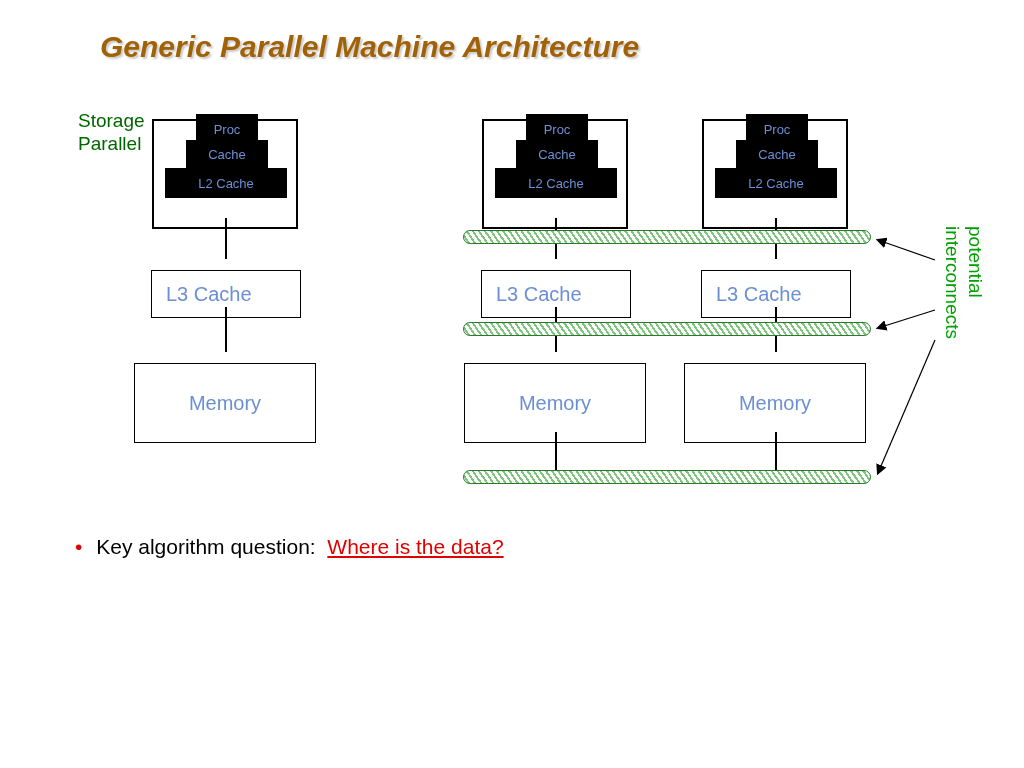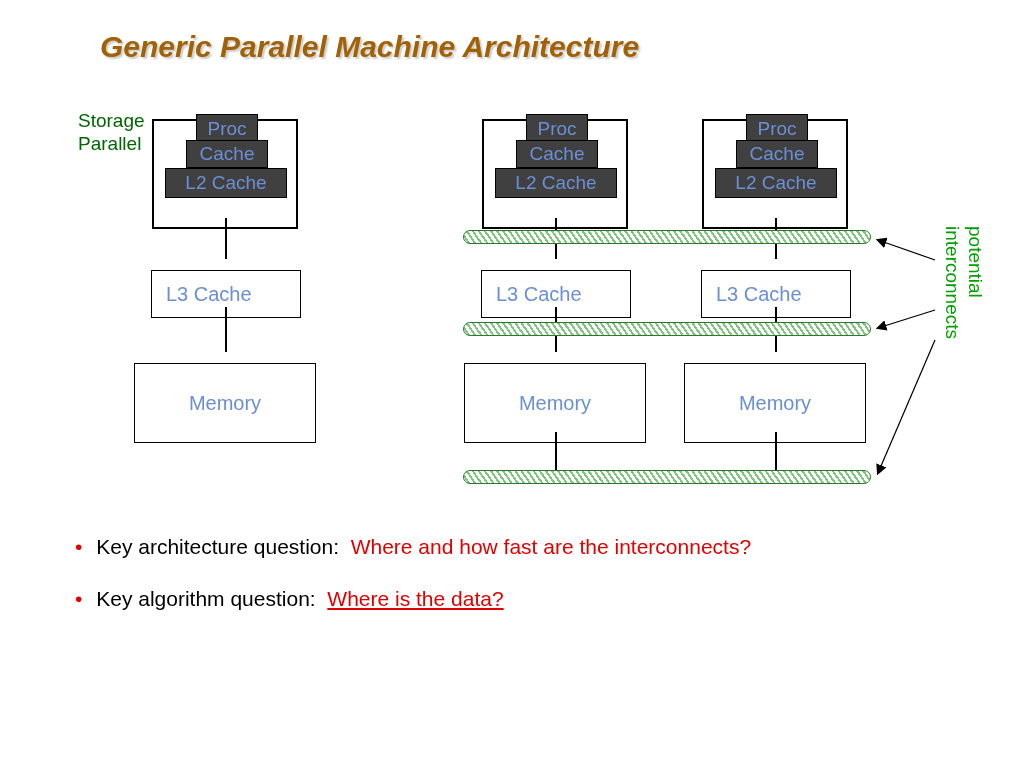--- a/index.html
+++ b/index.html
@@ -58,12 +58,12 @@
   .proc-inner {
     border: 1.5px solid #000;
     position: absolute;
-    background: #404040;
+    background: #000000;
     display: flex;
     align-items: center;
     justify-content: center;
     color: #6b8fd4;
-    font-size: 19px;
+    font-size: 13px;
     overflow: hidden;
   }
   .vline {

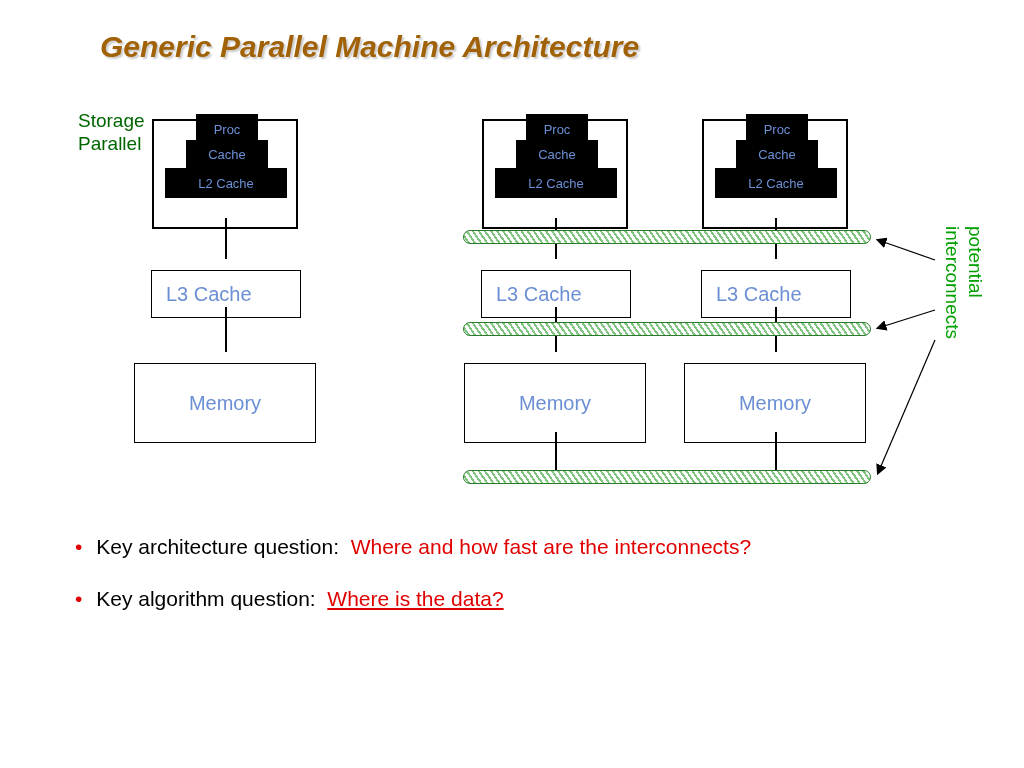--- a/index.html
+++ b/index.html
@@ -158,11 +158,6 @@
 <div class="bullets">
   <div class="row">
     <span class="dot">•</span>
-    <span>Key architecture question:</span>&nbsp;
-    <span class="red">Where and how fast are the interconnects?</span>
-  </div>
-  <div class="row">
-    <span class="dot">•</span>
     <span>Key algorithm question:</span>&nbsp;
     <span class="red-u">Where is the data?</span>
   </div>

